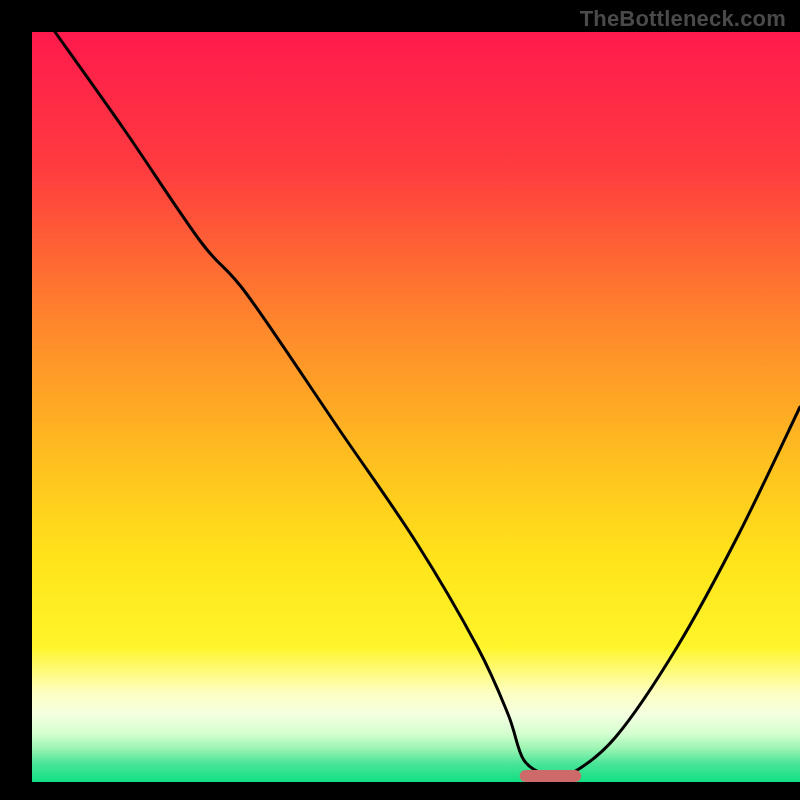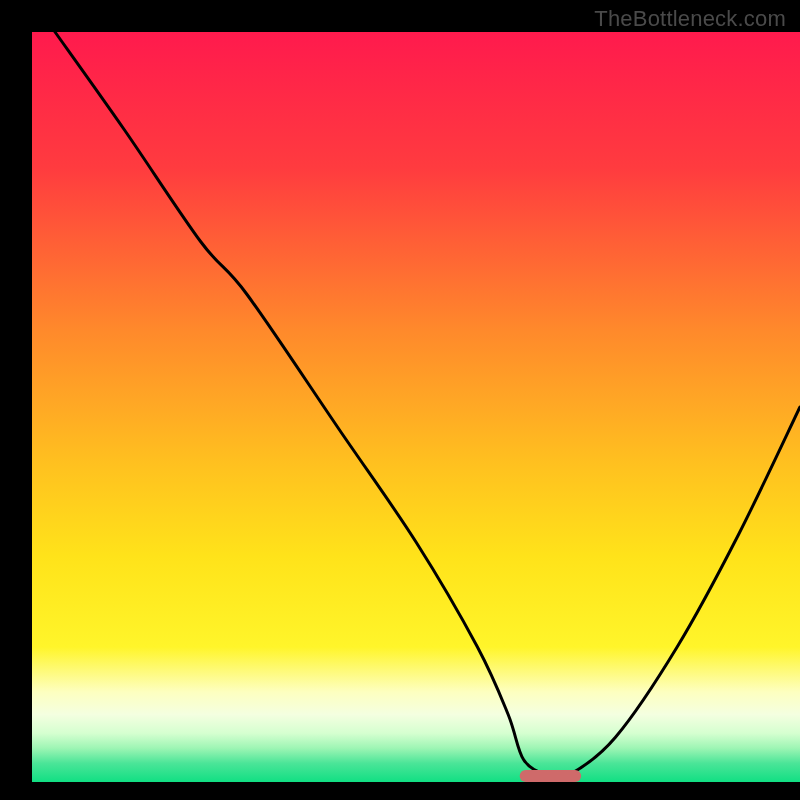--- a/index.html
+++ b/index.html
@@ -22,7 +22,7 @@
     right: 14px;
     color: #4a4a4a;
     font-size: 22px;
-    font-weight: 400;
+    font-weight: 700;
     letter-spacing: 0.2px;
     z-index: 10;
   }

